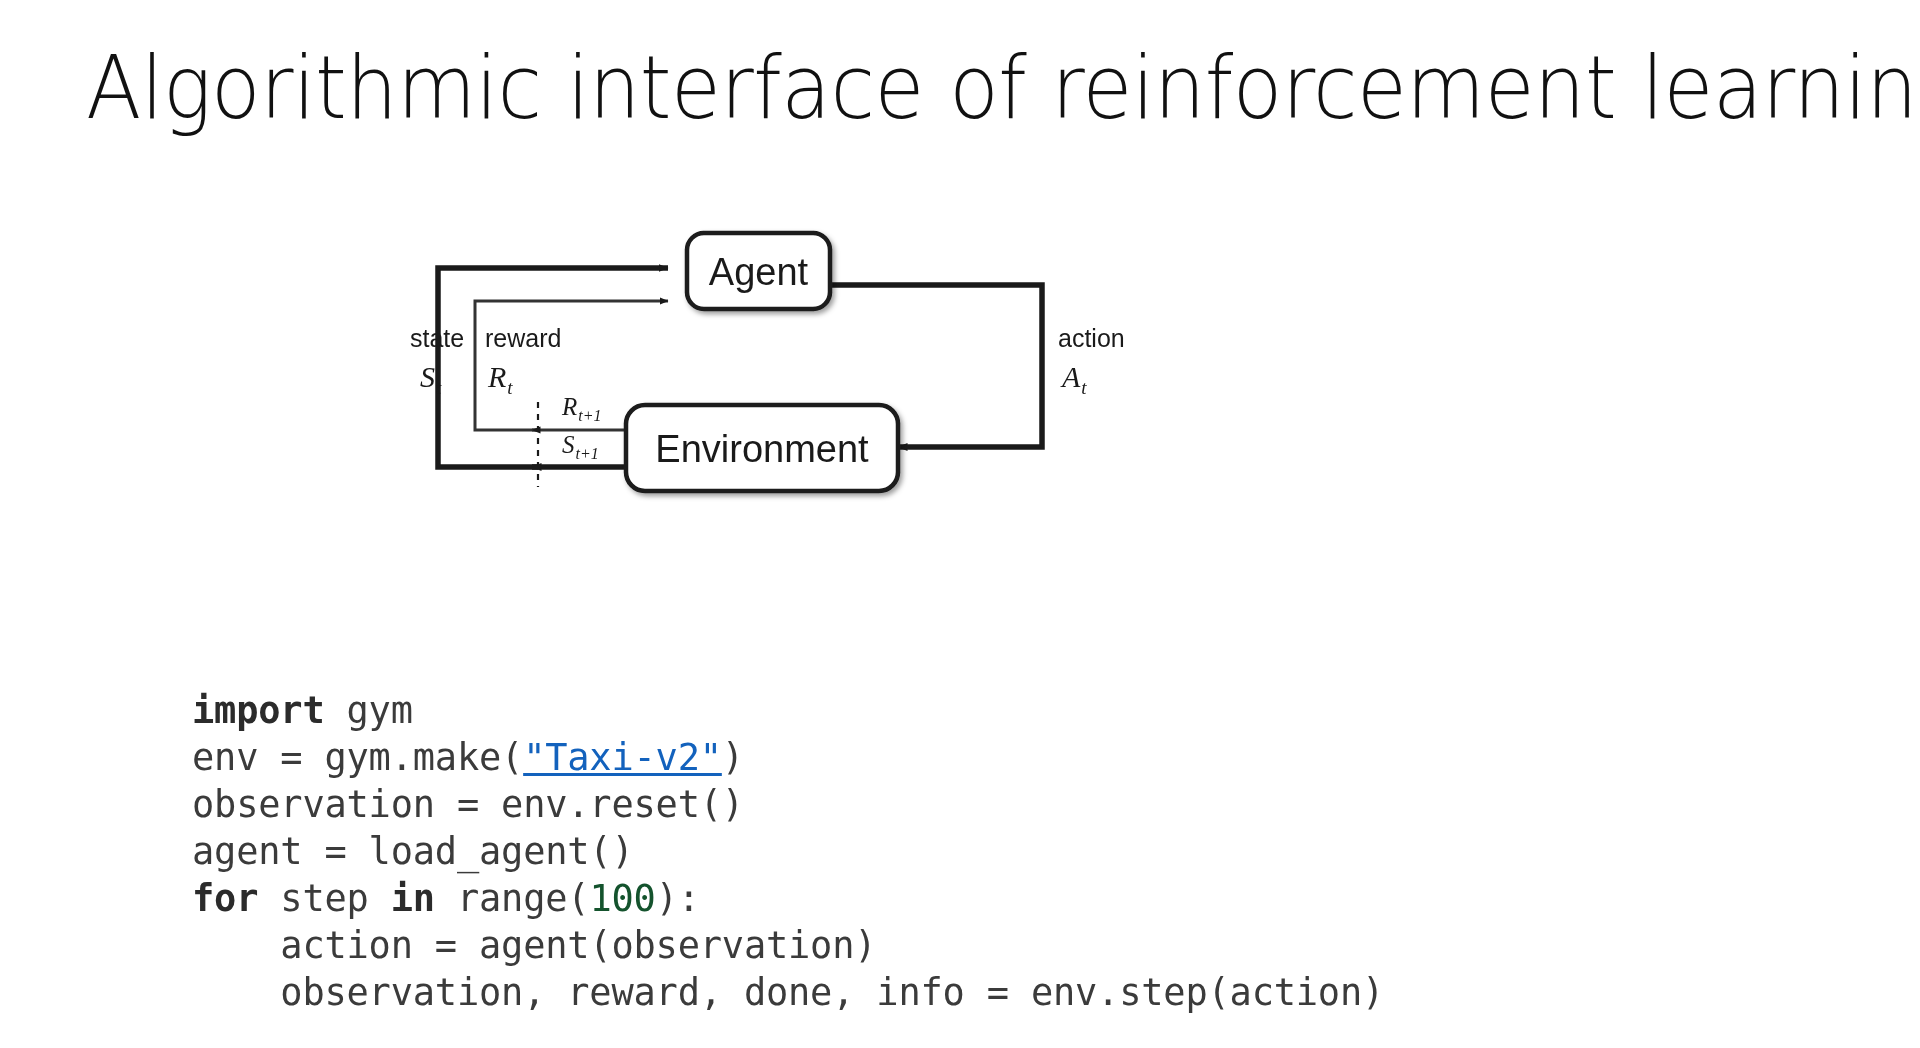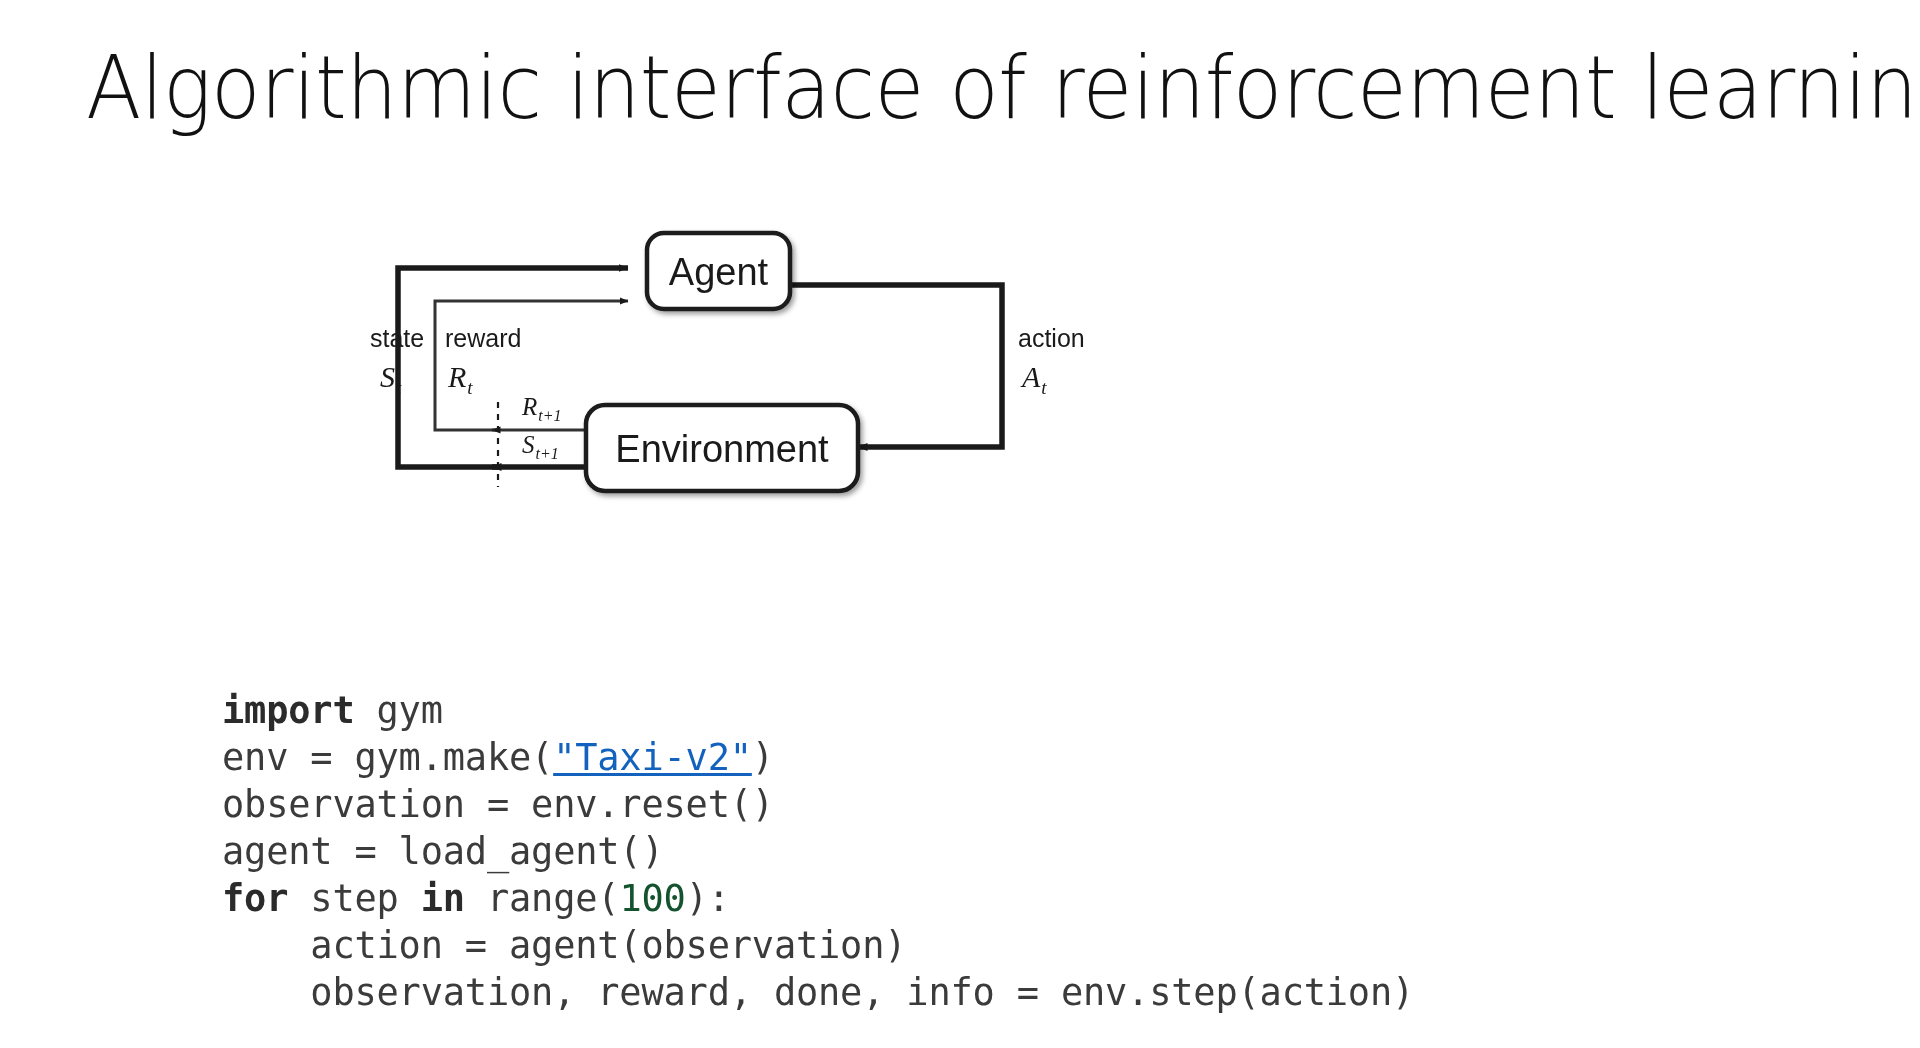--- a/index.html
+++ b/index.html
@@ -44,7 +44,7 @@
   
   #diagram {
     position: absolute;
-    left: 370px;
+    left: 410px;
     top: 215px;
     width: 780px;
     height: 310px;

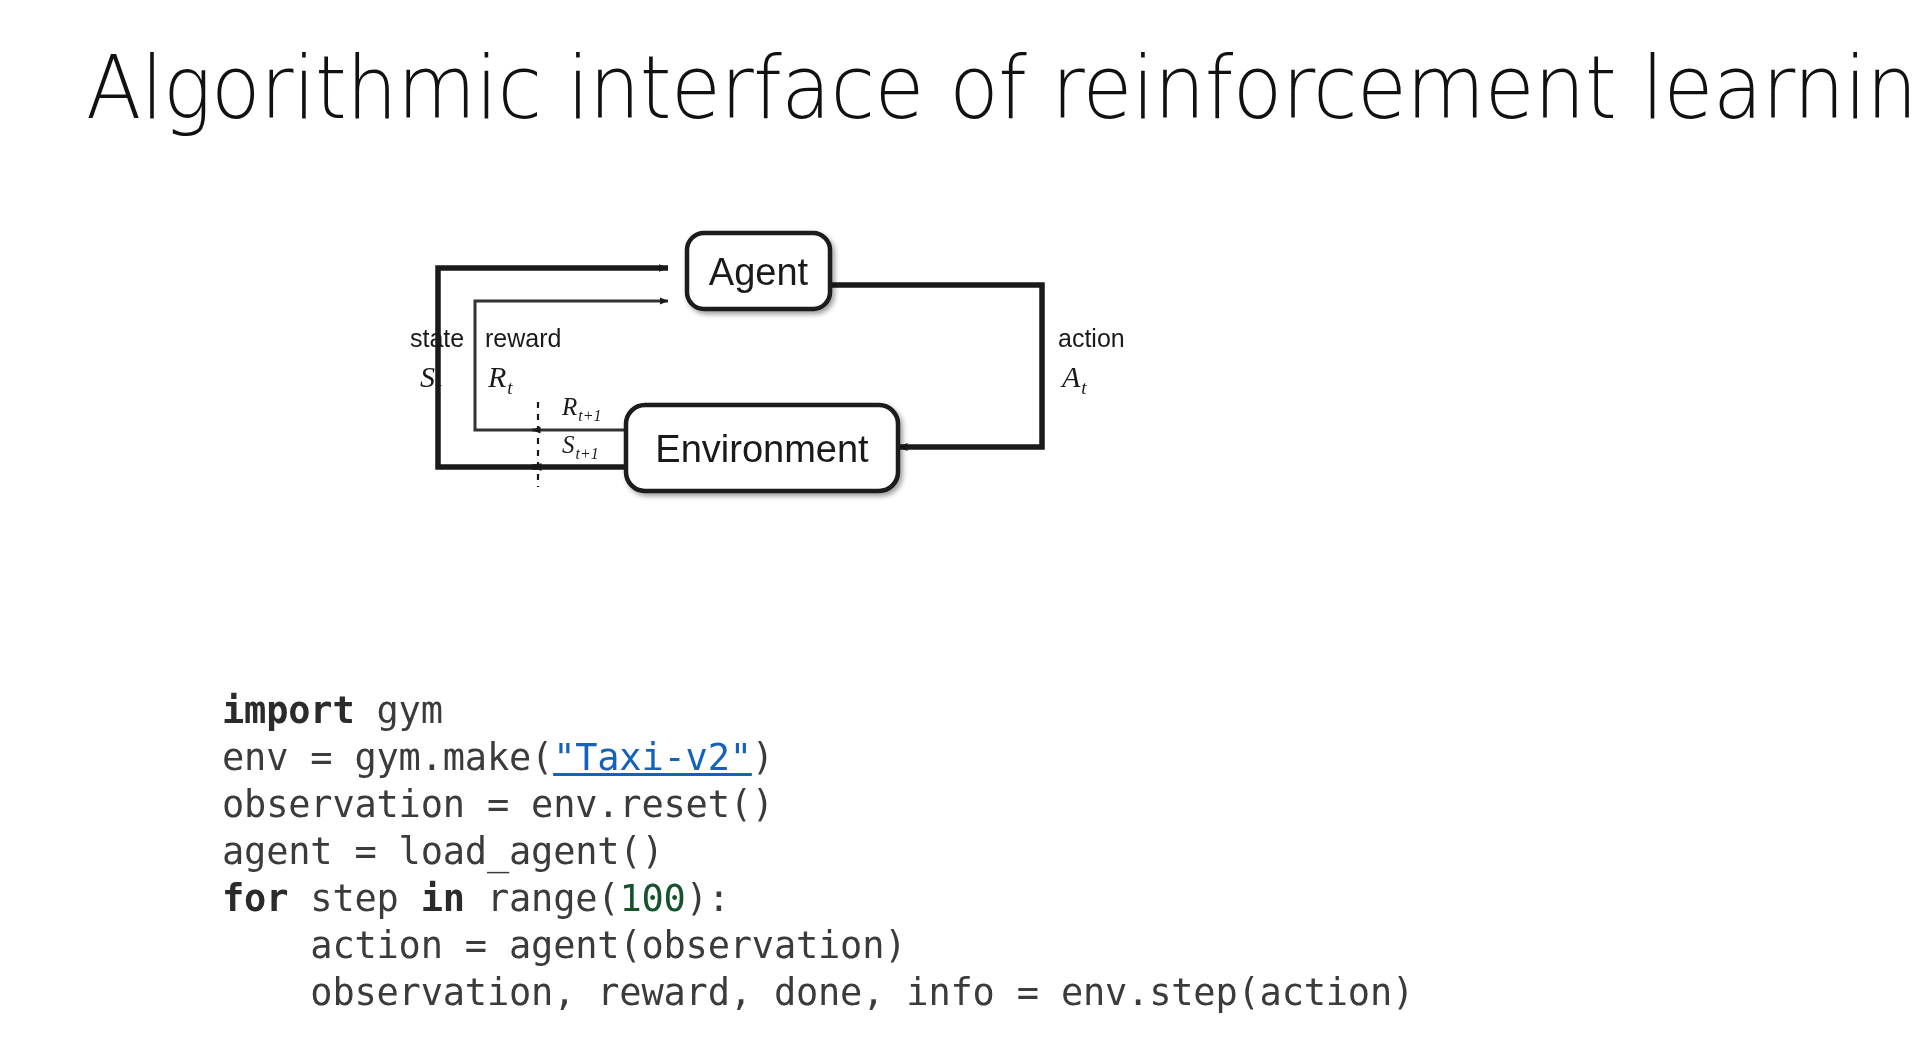--- a/index.html
+++ b/index.html
@@ -93,7 +93,7 @@
   
   #code-block {
     position: absolute;
-    left: 222px;
+    left: 192px;
     top: 687px;
     font-family: "DejaVu Sans Mono", "Liberation Mono", monospace;
     font-size: 37px;

